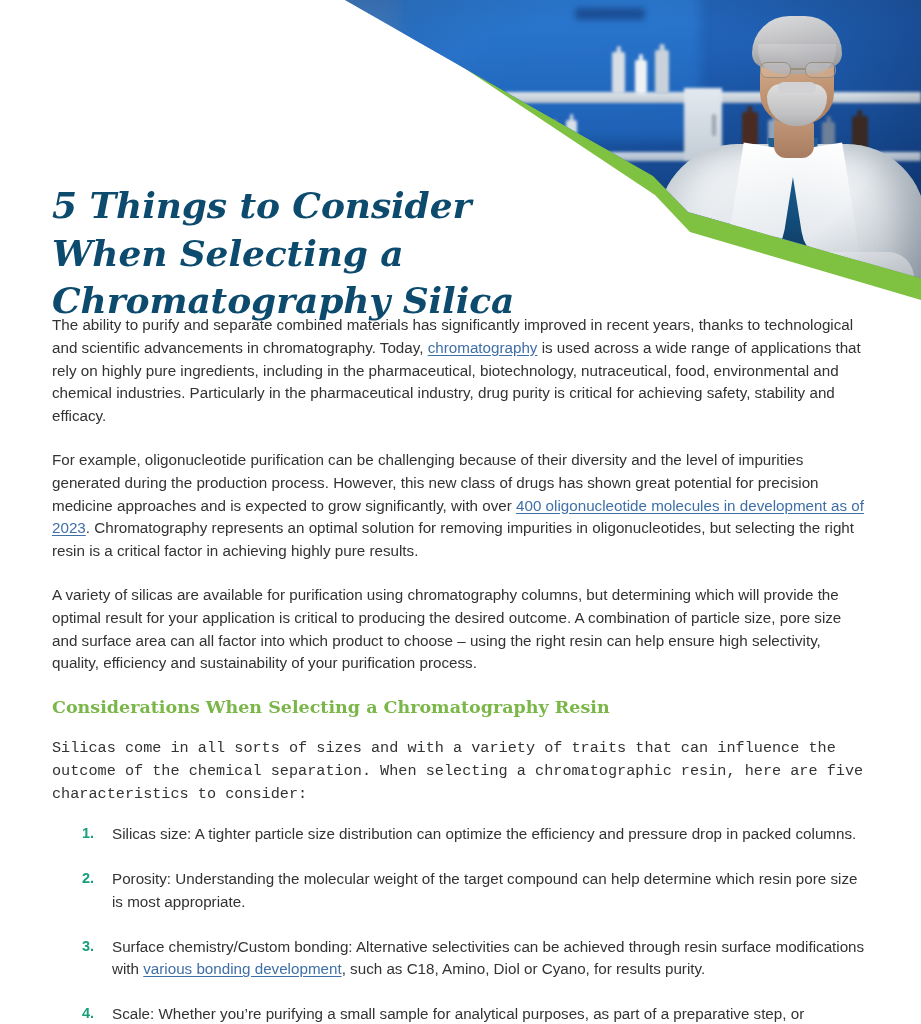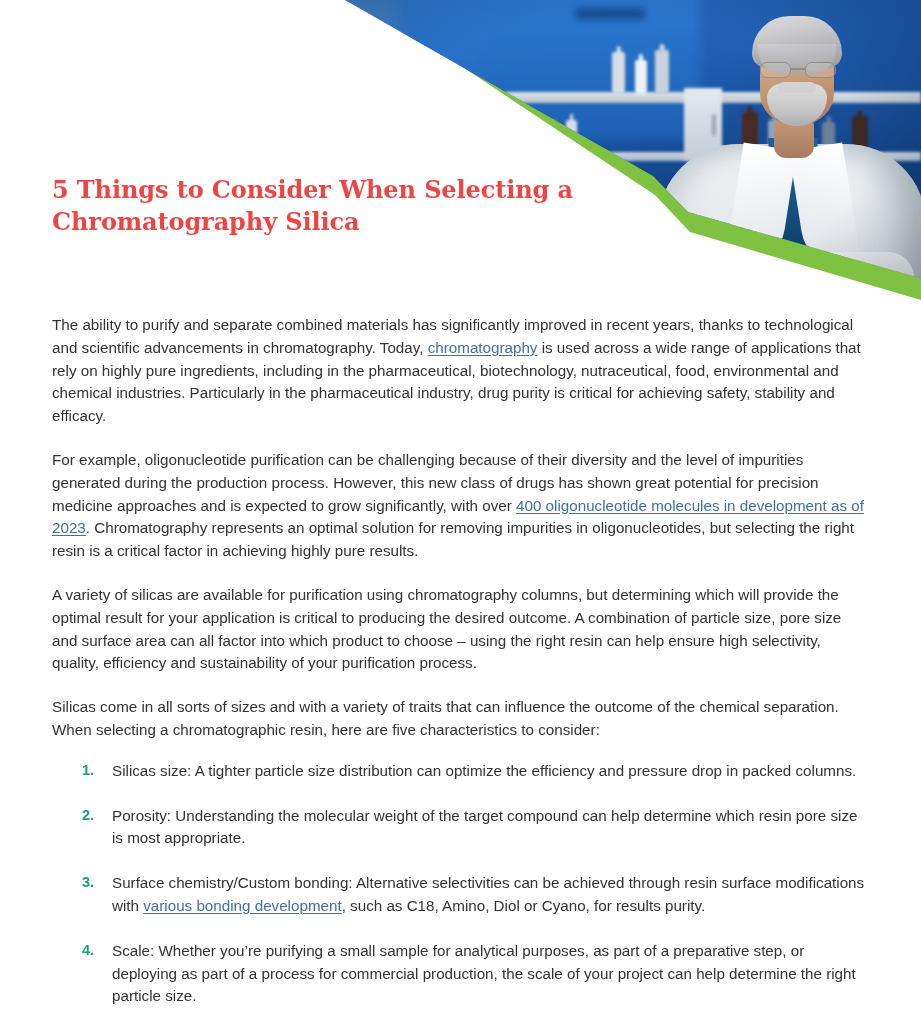--- a/index.html
+++ b/index.html
@@ -196,10 +196,11 @@
     width: 540px;
     font-family: "DejaVu Serif", serif;
     font-weight: 700;
-    font-size: 24px;
+    font-size: 36px;
     line-height: 1.32;
-    color: #ef4444;
+    color: #0c4a6e;
     letter-spacing: -0.1px;
+    font-style: italic;
   }
 
   

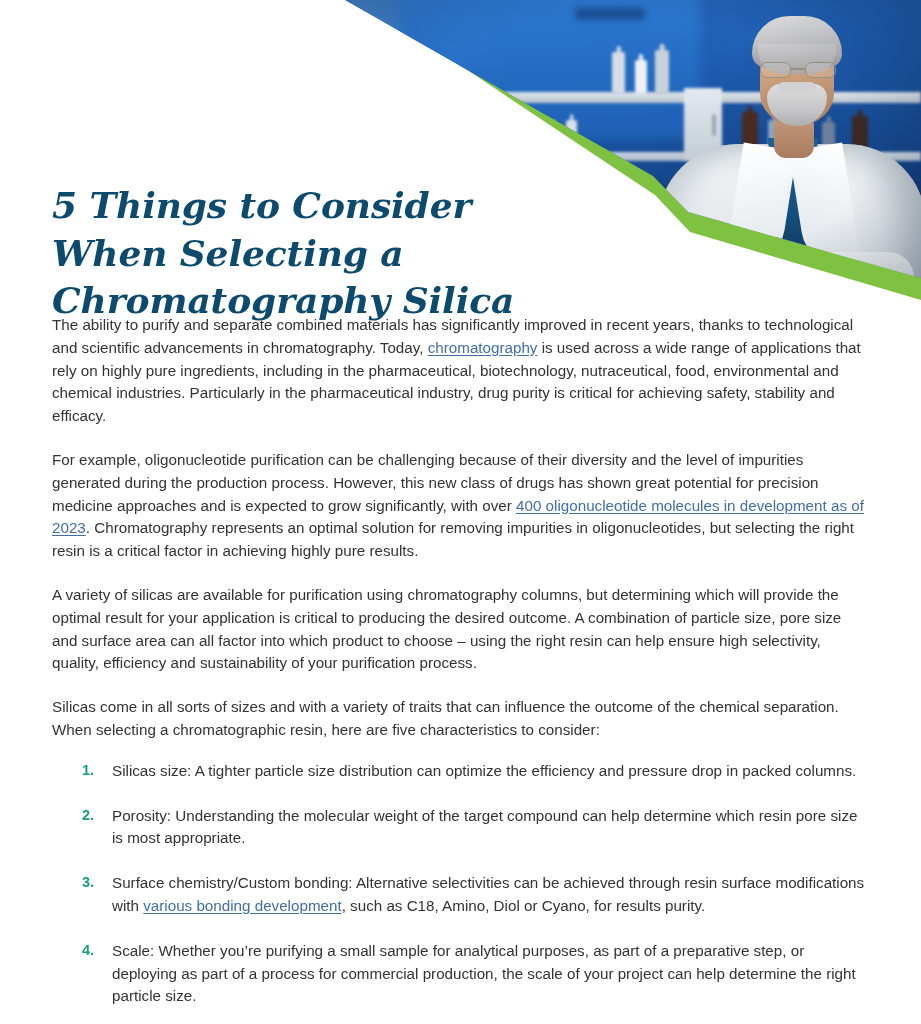--- a/index.html
+++ b/index.html
@@ -323,6 +323,7 @@
 
   <p>A variety of silicas are available for purification using chromatography columns, but determining which will provide the optimal result for your application is critical to producing the desired outcome. A combination of particle size, pore size and surface area can all factor into which product to choose – using the right resin can help ensure high selectivity, quality, efficiency and sustainability of your purification process.</p>
 
+  <h2 class="section-heading">Considerations When Selecting a Chromatography Resin</h2>
 
   <p>Silicas come in all sorts of sizes and with a variety of traits that can influence the outcome of the chemical separation. When selecting a chromatographic resin, here are five characteristics to consider:</p>
 

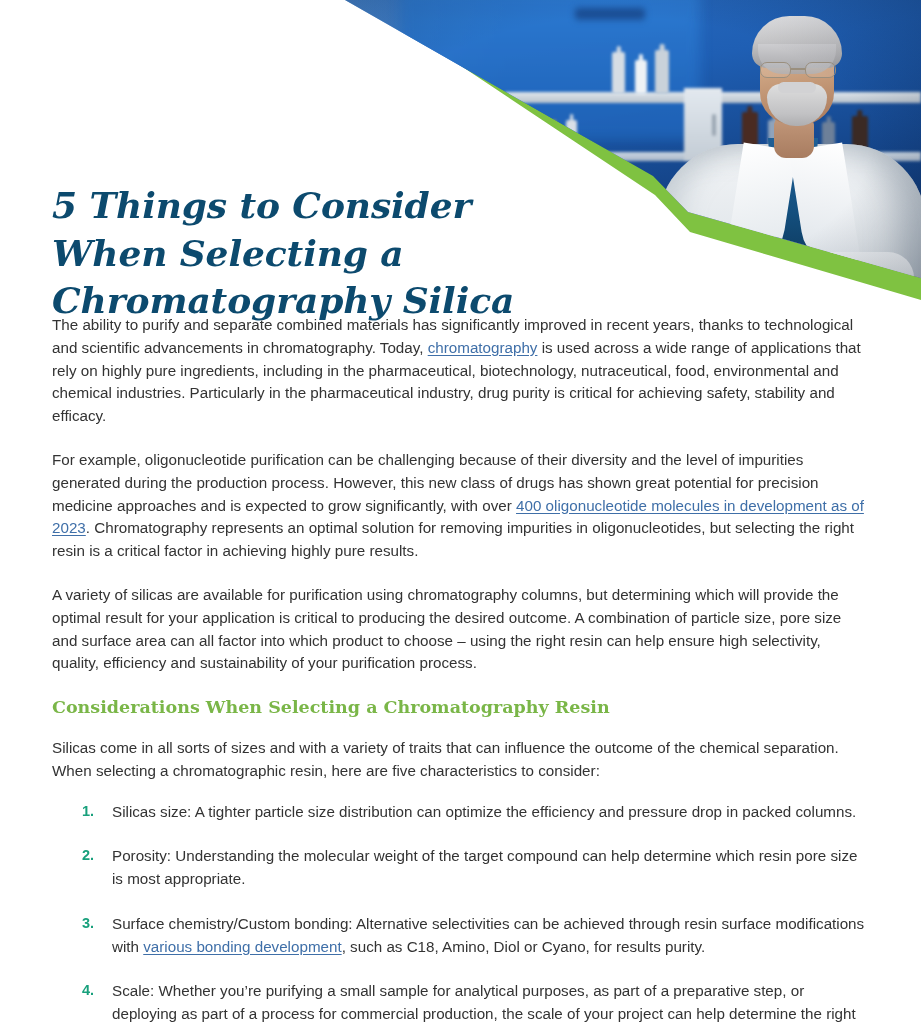--- a/index.html
+++ b/index.html
@@ -216,7 +216,7 @@
     line-height: 1.5;
     color: #333333;
   }
-  .article p:last-of-type { margin-bottom: 0; }
+  .article p:last-of-type { margin-bottom: 0; font-family: Liberation Mono, monospace; }
 
   a.inline-link {
     color: #3f6fa8;

